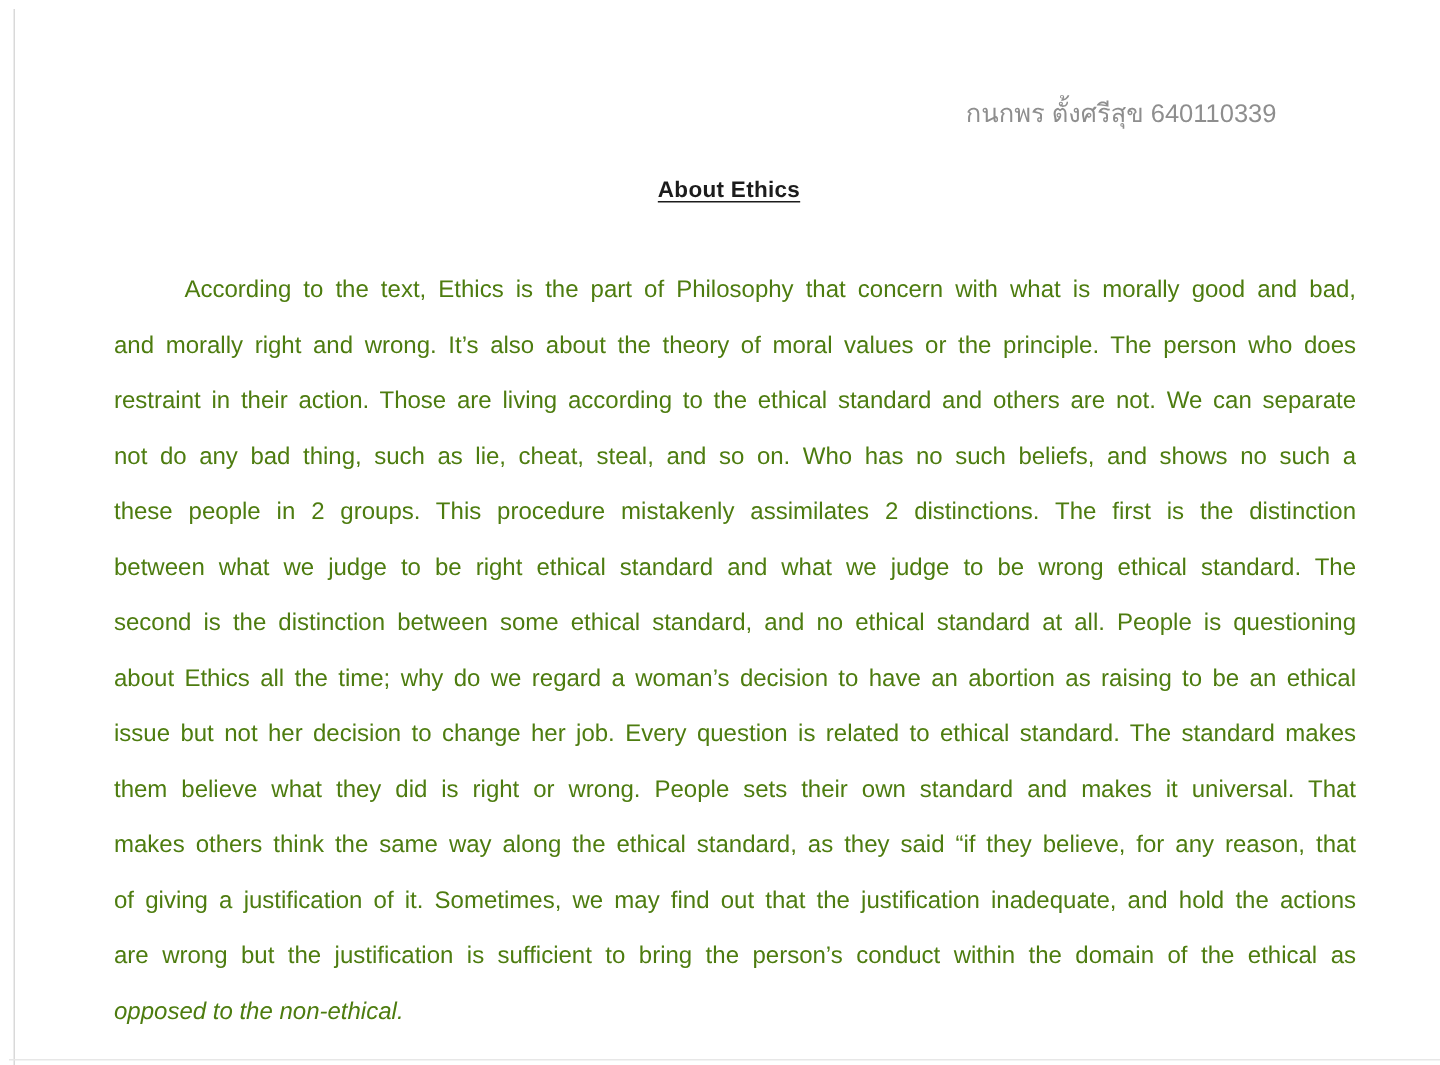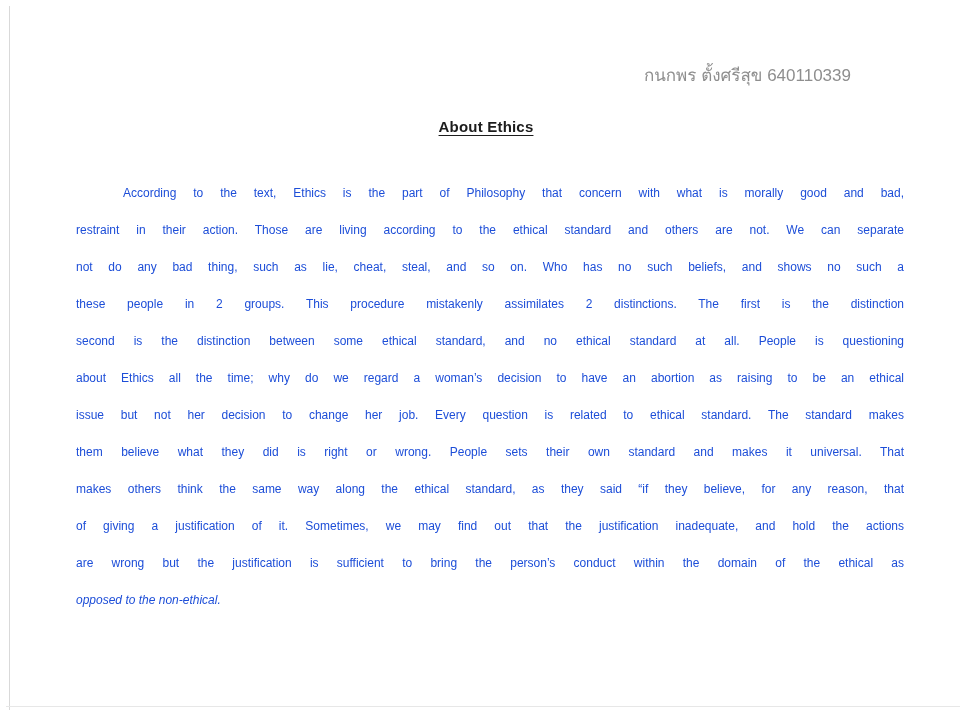--- a/index.html
+++ b/index.html
@@ -50,8 +50,8 @@
     top: 168px;
     left: 68px;
     width: 832px;
-    font-size: 12px;
-    color: #1d4ed8;
+    font-size: 16px;
+    color: #4d7c0f;
   }
   .essay-line {
     height: 35px;

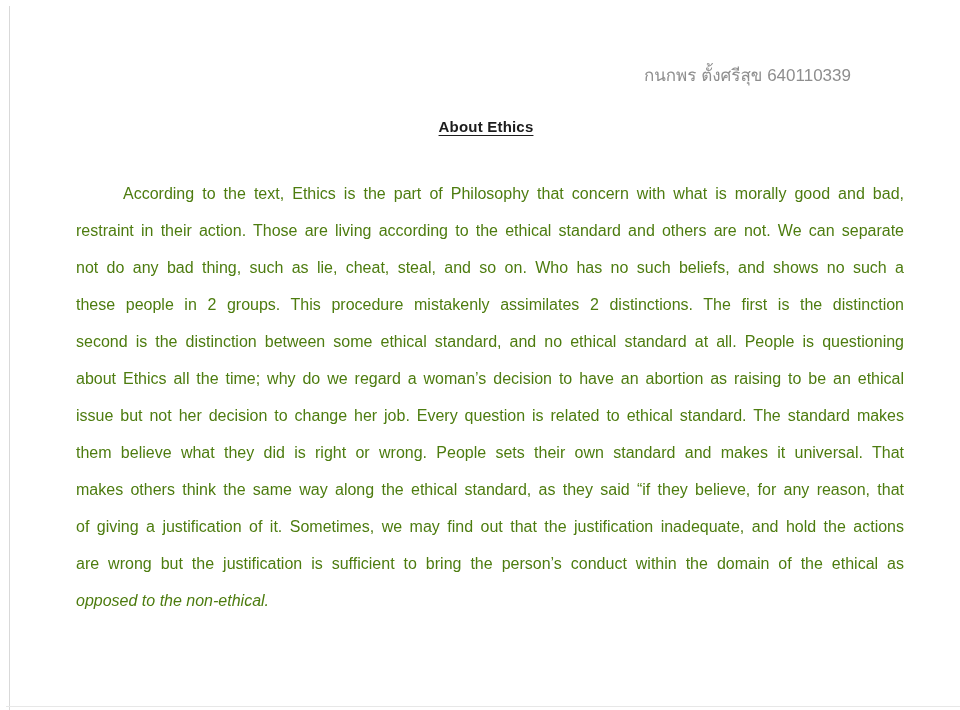--- a/index.html
+++ b/index.html
@@ -76,6 +76,7 @@
 
 <div class="essay-body">
     <div class="essay-line first">According to the text, Ethics is the part of Philosophy that concern with what is morally good and bad,</div>
+    <div class="essay-line">and morally right and wrong. It’s also about the theory of moral values or the principle. The person who does</div>
     <div class="essay-line">restraint in their action. Those are living according to the ethical standard and others are not. We can separate</div>
     <div class="essay-line">not do any bad thing, such as lie, cheat, steal, and so on. Who has no such beliefs, and shows no such a</div>
     <div class="essay-line">these people in 2 groups. This procedure mistakenly assimilates 2 distinctions. The first is the distinction</div>

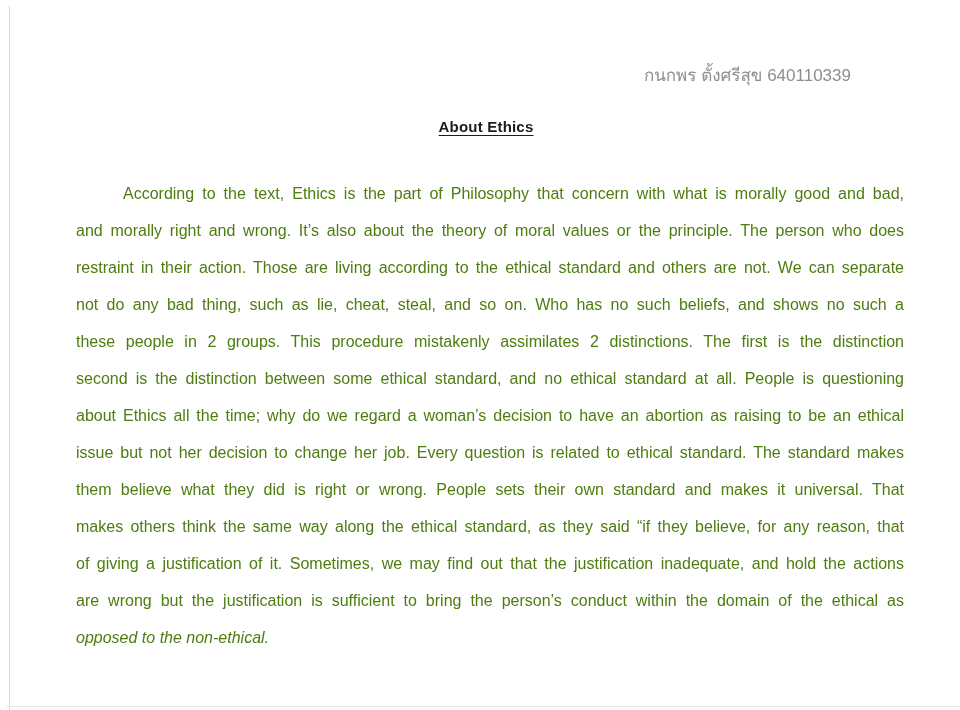--- a/index.html
+++ b/index.html
@@ -80,6 +80,7 @@
     <div class="essay-line">restraint in their action. Those are living according to the ethical standard and others are not. We can separate</div>
     <div class="essay-line">not do any bad thing, such as lie, cheat, steal, and so on. Who has no such beliefs, and shows no such a</div>
     <div class="essay-line">these people in 2 groups. This procedure mistakenly assimilates 2 distinctions. The first is the distinction</div>
+    <div class="essay-line">between what we judge to be right ethical standard and what we judge to be wrong ethical standard. The</div>
     <div class="essay-line">second is the distinction between some ethical standard, and no ethical standard at all. People is questioning</div>
     <div class="essay-line">about Ethics all the time; why do we regard a woman’s decision to have an abortion as raising to be an ethical</div>
     <div class="essay-line">issue but not her decision to change her job. Every question is related to ethical standard. The standard makes</div>

